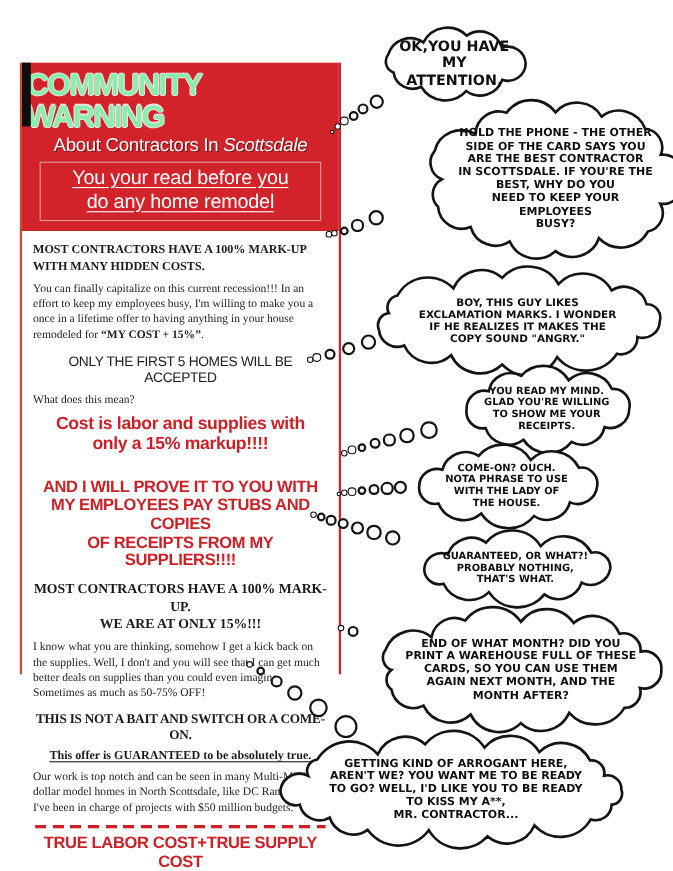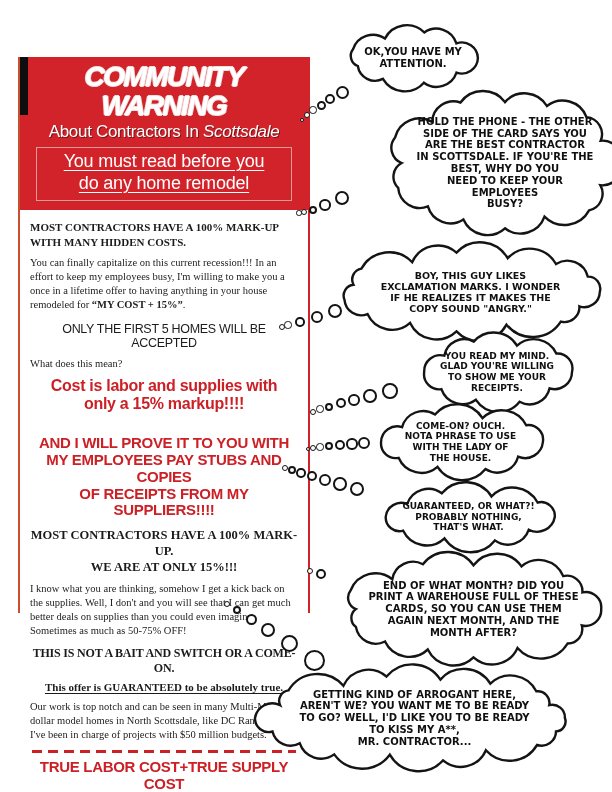--- a/index.html
+++ b/index.html
@@ -93,7 +93,7 @@
       <svg width="138" height="60" viewBox="0 0 138 60">
         <path d="M133.9,30.0 A16.1,16.1 0 0 1 112.5,44.6 A21.2,21.2 0 0 1 79.9,54.7 A25.5,25.5 0 0 1 38.9,50.9 A17.5,17.5 0 0 1 13.8,38.0 A10.8,10.8 0 0 1 9.0,21.3 A20.9,20.9 0 0 1 40.9,10.6 A24.7,24.7 0 0 1 80.3,4.4 A21.1,21.1 0 0 1 112.4,15.4 A16.1,16.1 0 0 1 133.9,30.0 Z" fill="#ffffff" stroke="#141414" stroke-width="2.4"></path>
       </svg>
-    <div class="btext" style="font-size:10px">OK,YOU HAVE MY
+    <div class="btext" style="font-size:13px">OK,YOU HAVE MY
 ATTENTION.</div>
   </div>
   <div class="bubble" style="left:382px;top:92px;width:246px;height:142px">

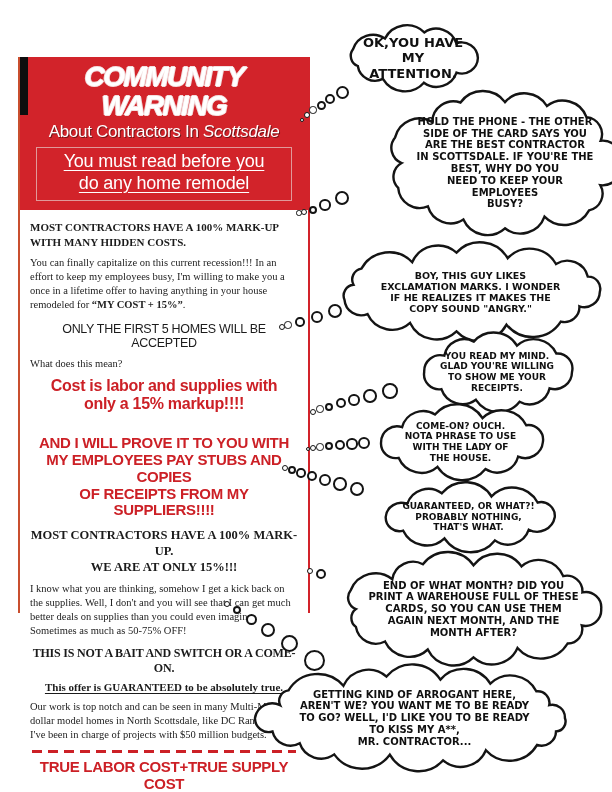--- a/index.html
+++ b/index.html
@@ -15,8 +15,8 @@
   .flyer-header{position:relative;background:var(--red);padding:5px 4px 9px 4px;}
   .black-tab{position:absolute;left:0;top:0;width:8px;height:58px;background:#0e0e0e;}
   .hdr-title{font-family:"Liberation Sans",sans-serif;font-weight:bold;font-size:28px;line-height:1.05;
-             letter-spacing:-1.5px;color:#ffffff;text-align:center;
-             text-shadow:-1px 0 #f3dede,1px 0 #f3dede,0 -1px #f3dede,0 1px #f3dede;font-style:italic;}
+             letter-spacing:-1.5px;color:#86efac;text-align:left;
+             text-shadow:-1px 0 #f3dede,1px 0 #f3dede,0 -1px #f3dede,0 1px #f3dede;}
   .hdr-sub{color:#fff;font-weight:normal;font-size:17px;line-height:1.25;text-align:center;letter-spacing:-0.3px;
            text-shadow:1px 1px 0 rgba(0,0,0,0.45);}
   .hdr-sub .city{font-style:italic;}

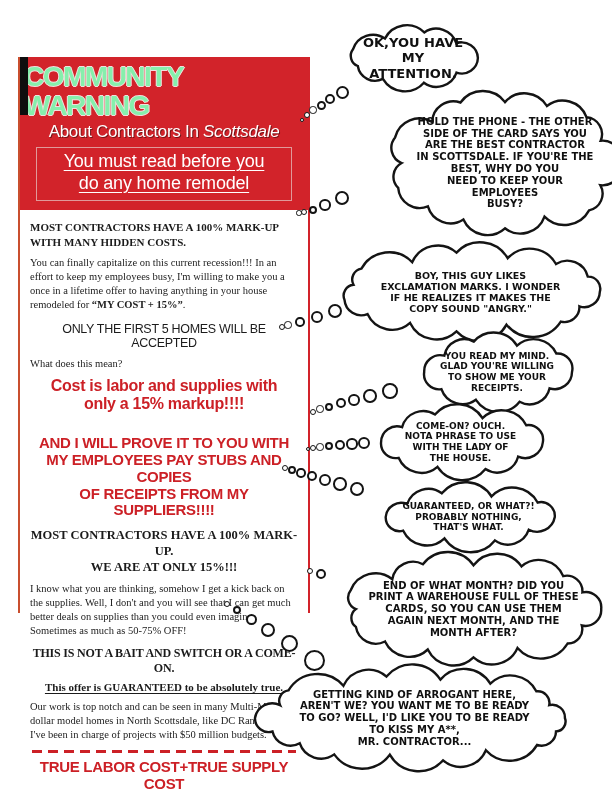--- a/index.html
+++ b/index.html
@@ -61,7 +61,7 @@
       <div class="hdr-title">COMMUNITY WARNING</div>
       <div class="hdr-sub"><span>About Contractors In </span><span class="city">Scottsdale</span></div>
       <div class="readbox">
-        <span class="rline">You must read before you</span>
+        <span class="rline">You your read before you</span>
         <span class="rline">do any home remodel</span>
       </div>
     </div>

